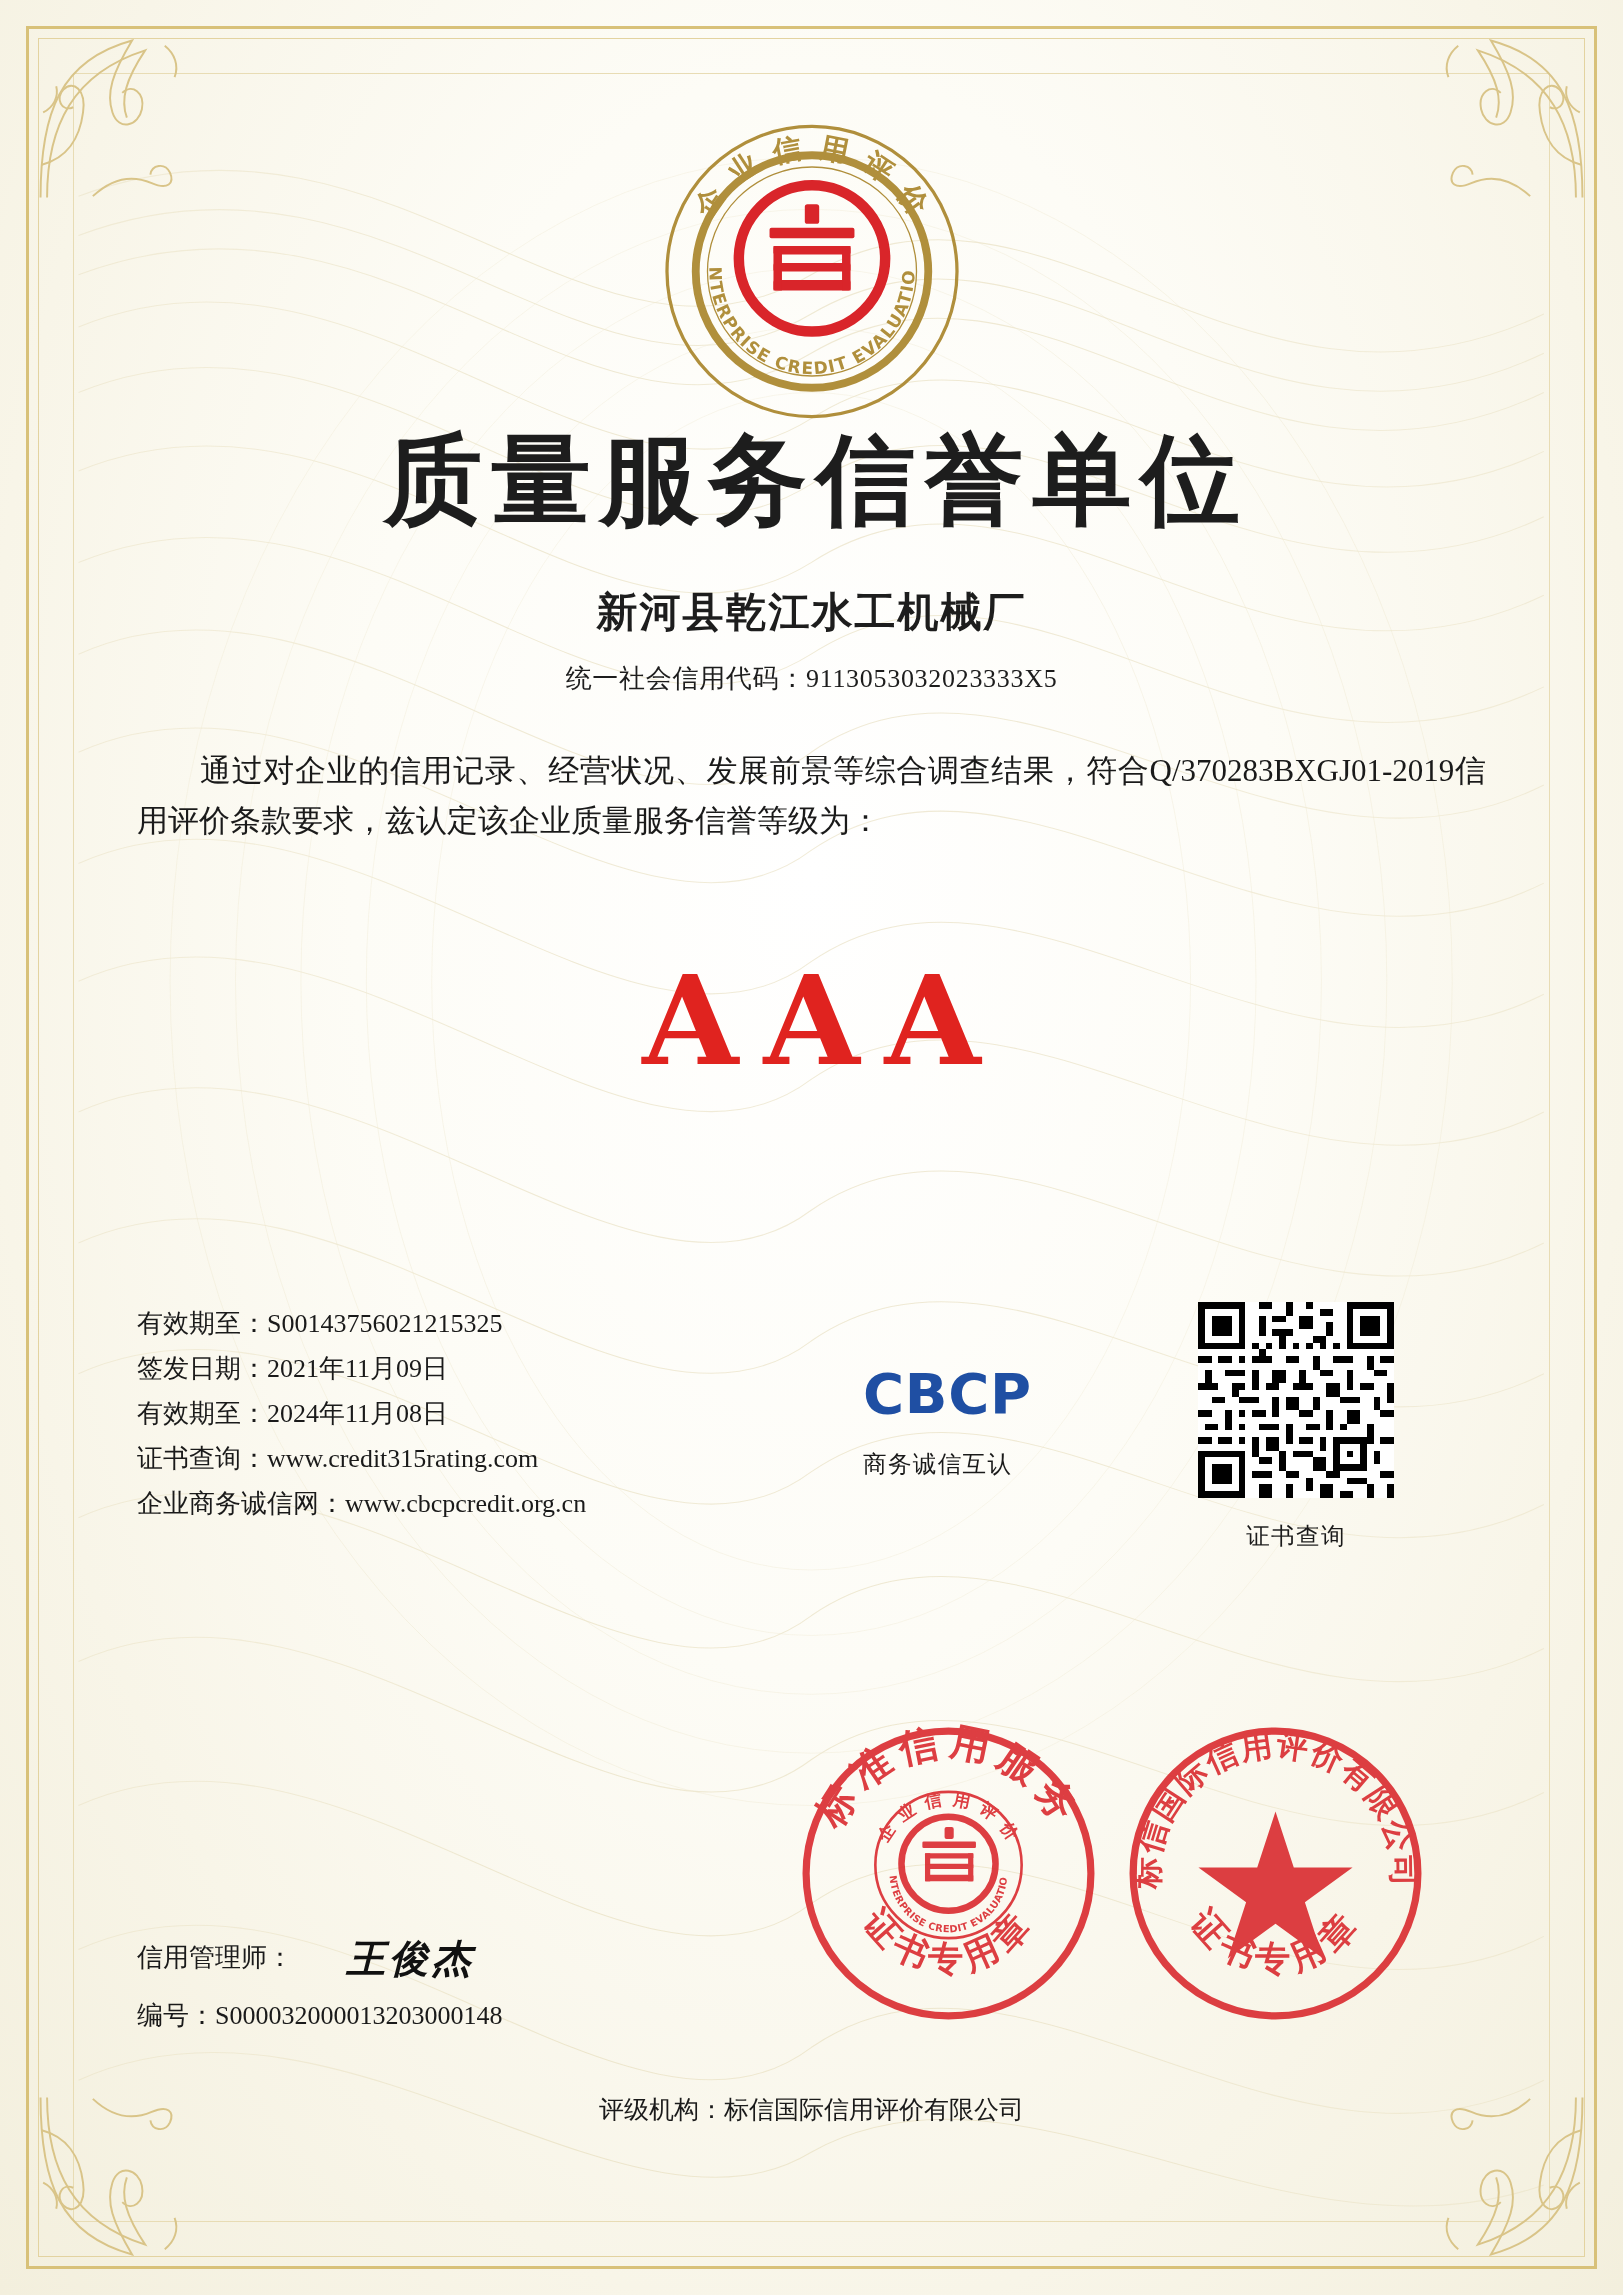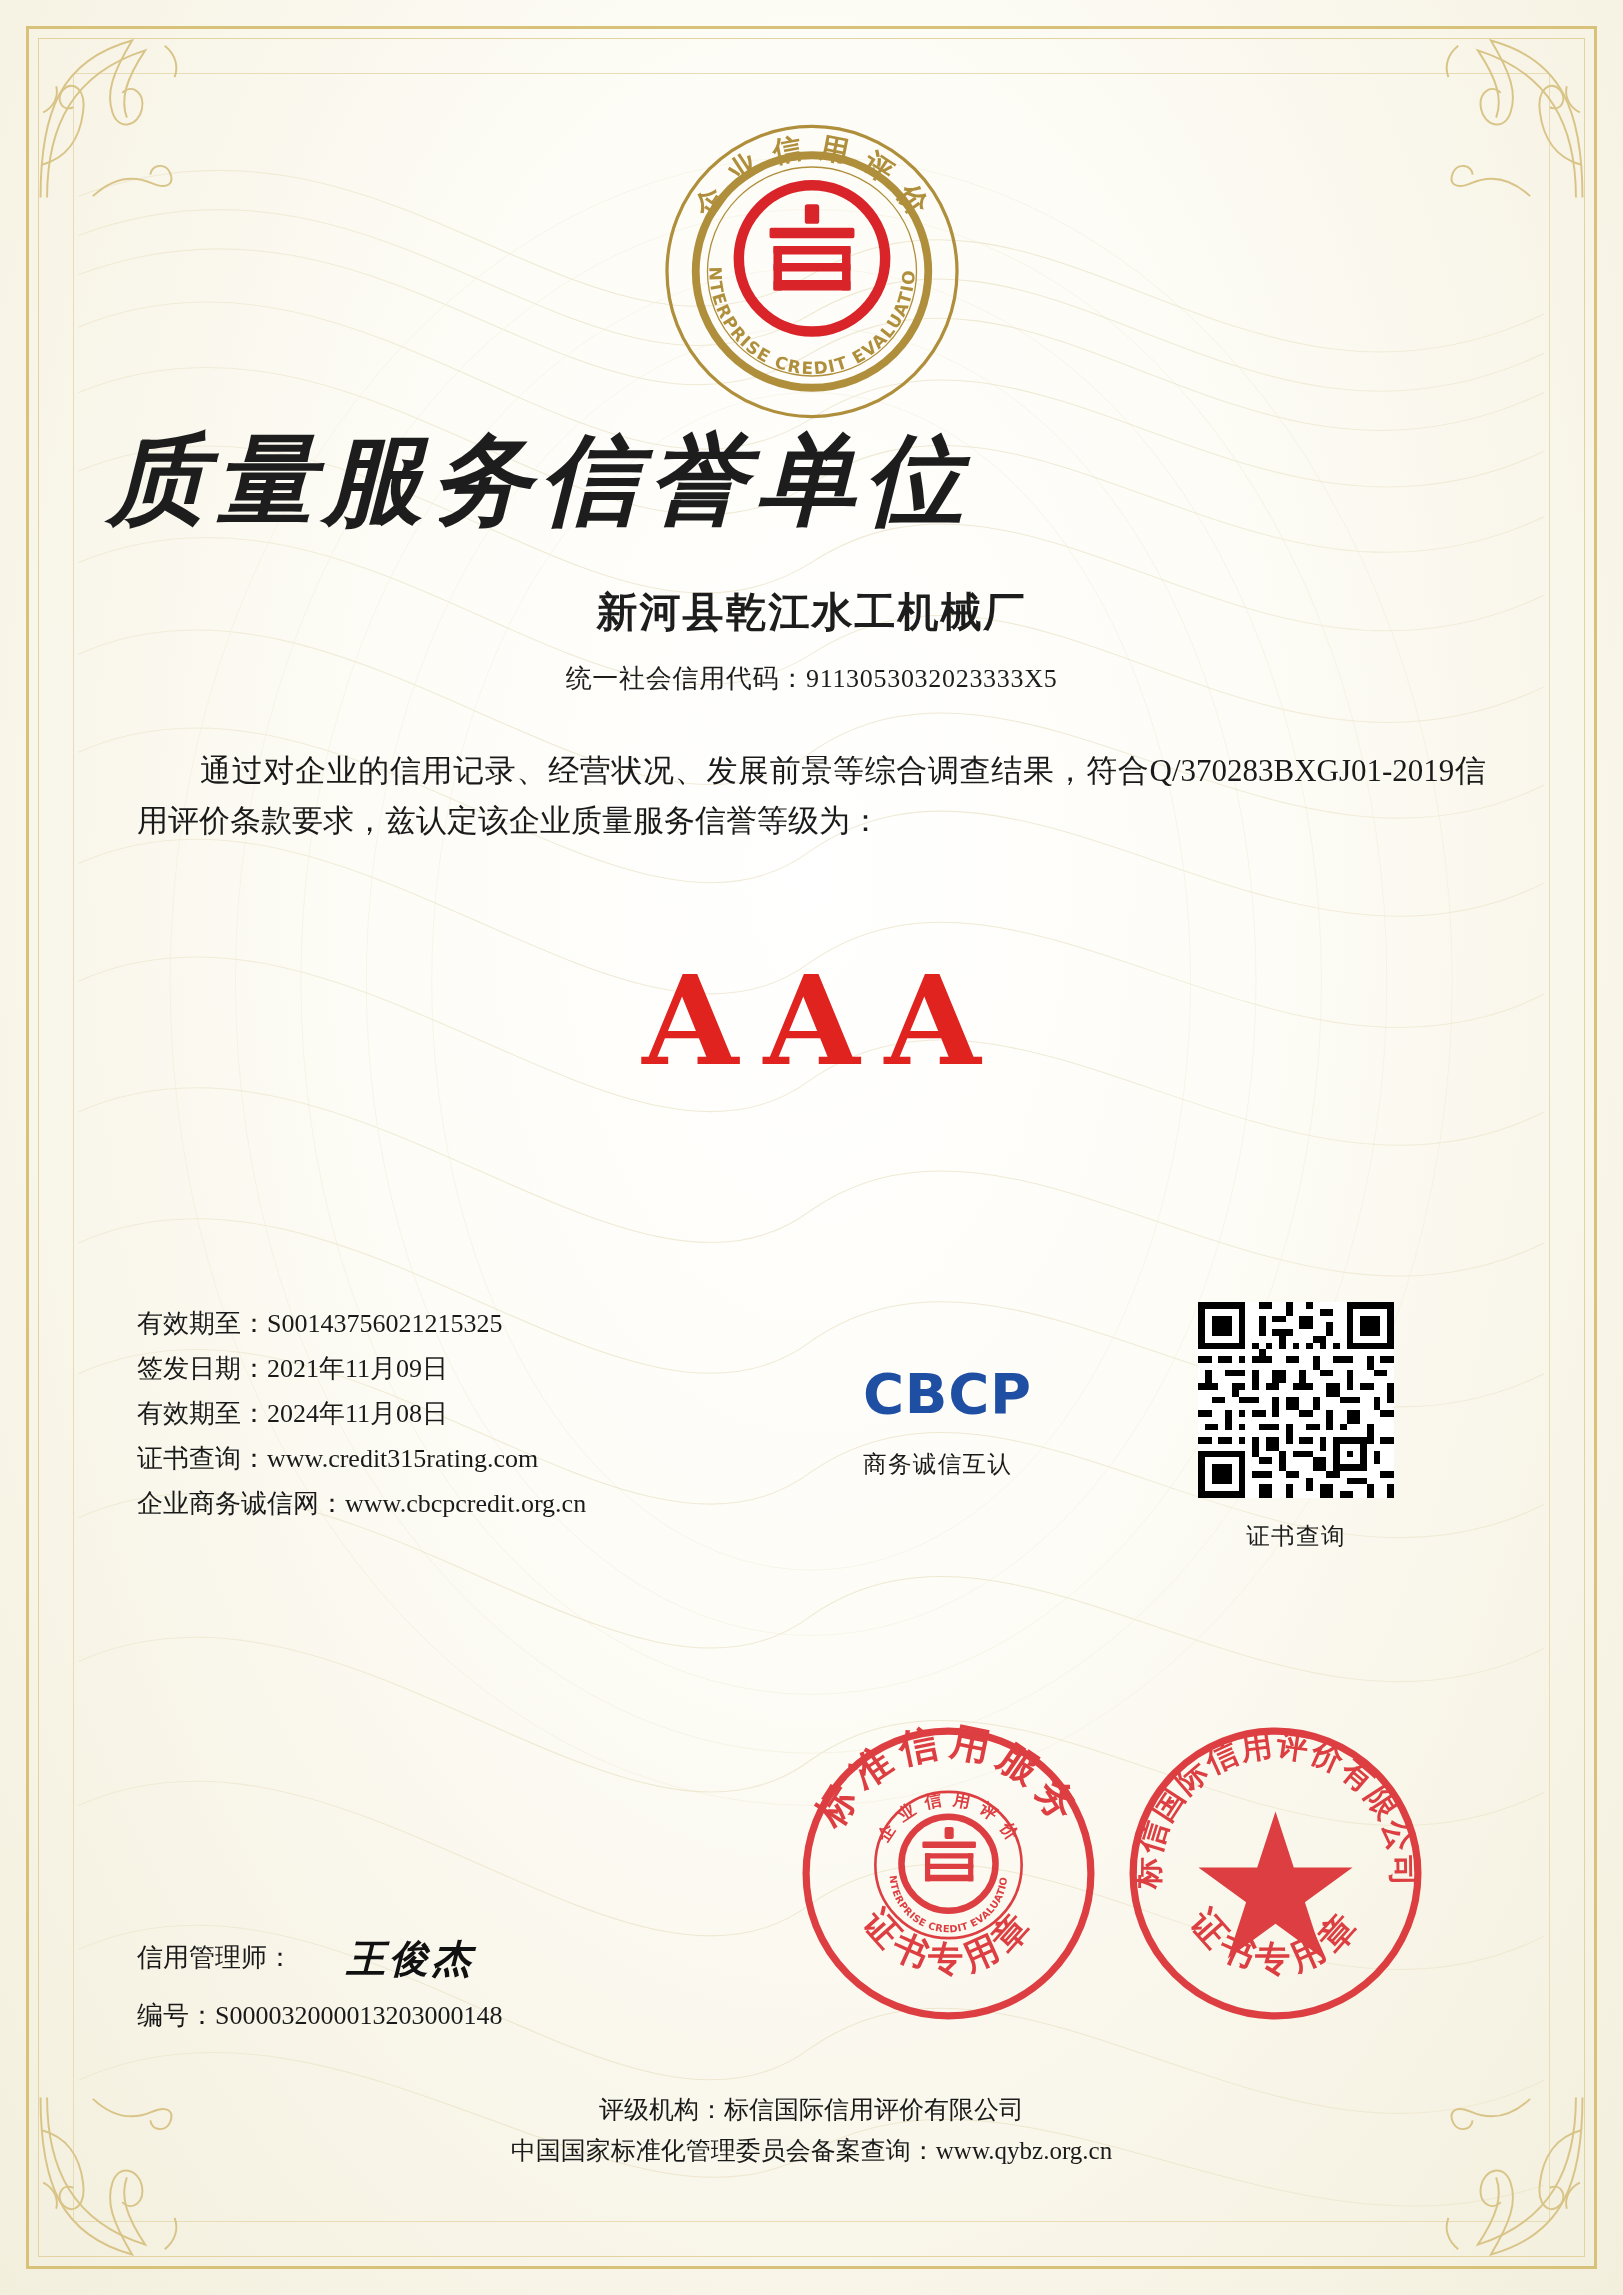--- a/index.html
+++ b/index.html
@@ -98,6 +98,7 @@
     top: 327px;
     left: 0;
     right: 0;
+    text-align: center;
     font-family: "DejaVu Serif", "Liberation Serif", serif;
     font-weight: bold;
     font-size: 99px;
@@ -105,7 +106,6 @@
     color: #1d1d1d;
     text-indent: 9.2px;
     line-height: 1.1;
-    font-style: italic;
   }
 
   .company-name {

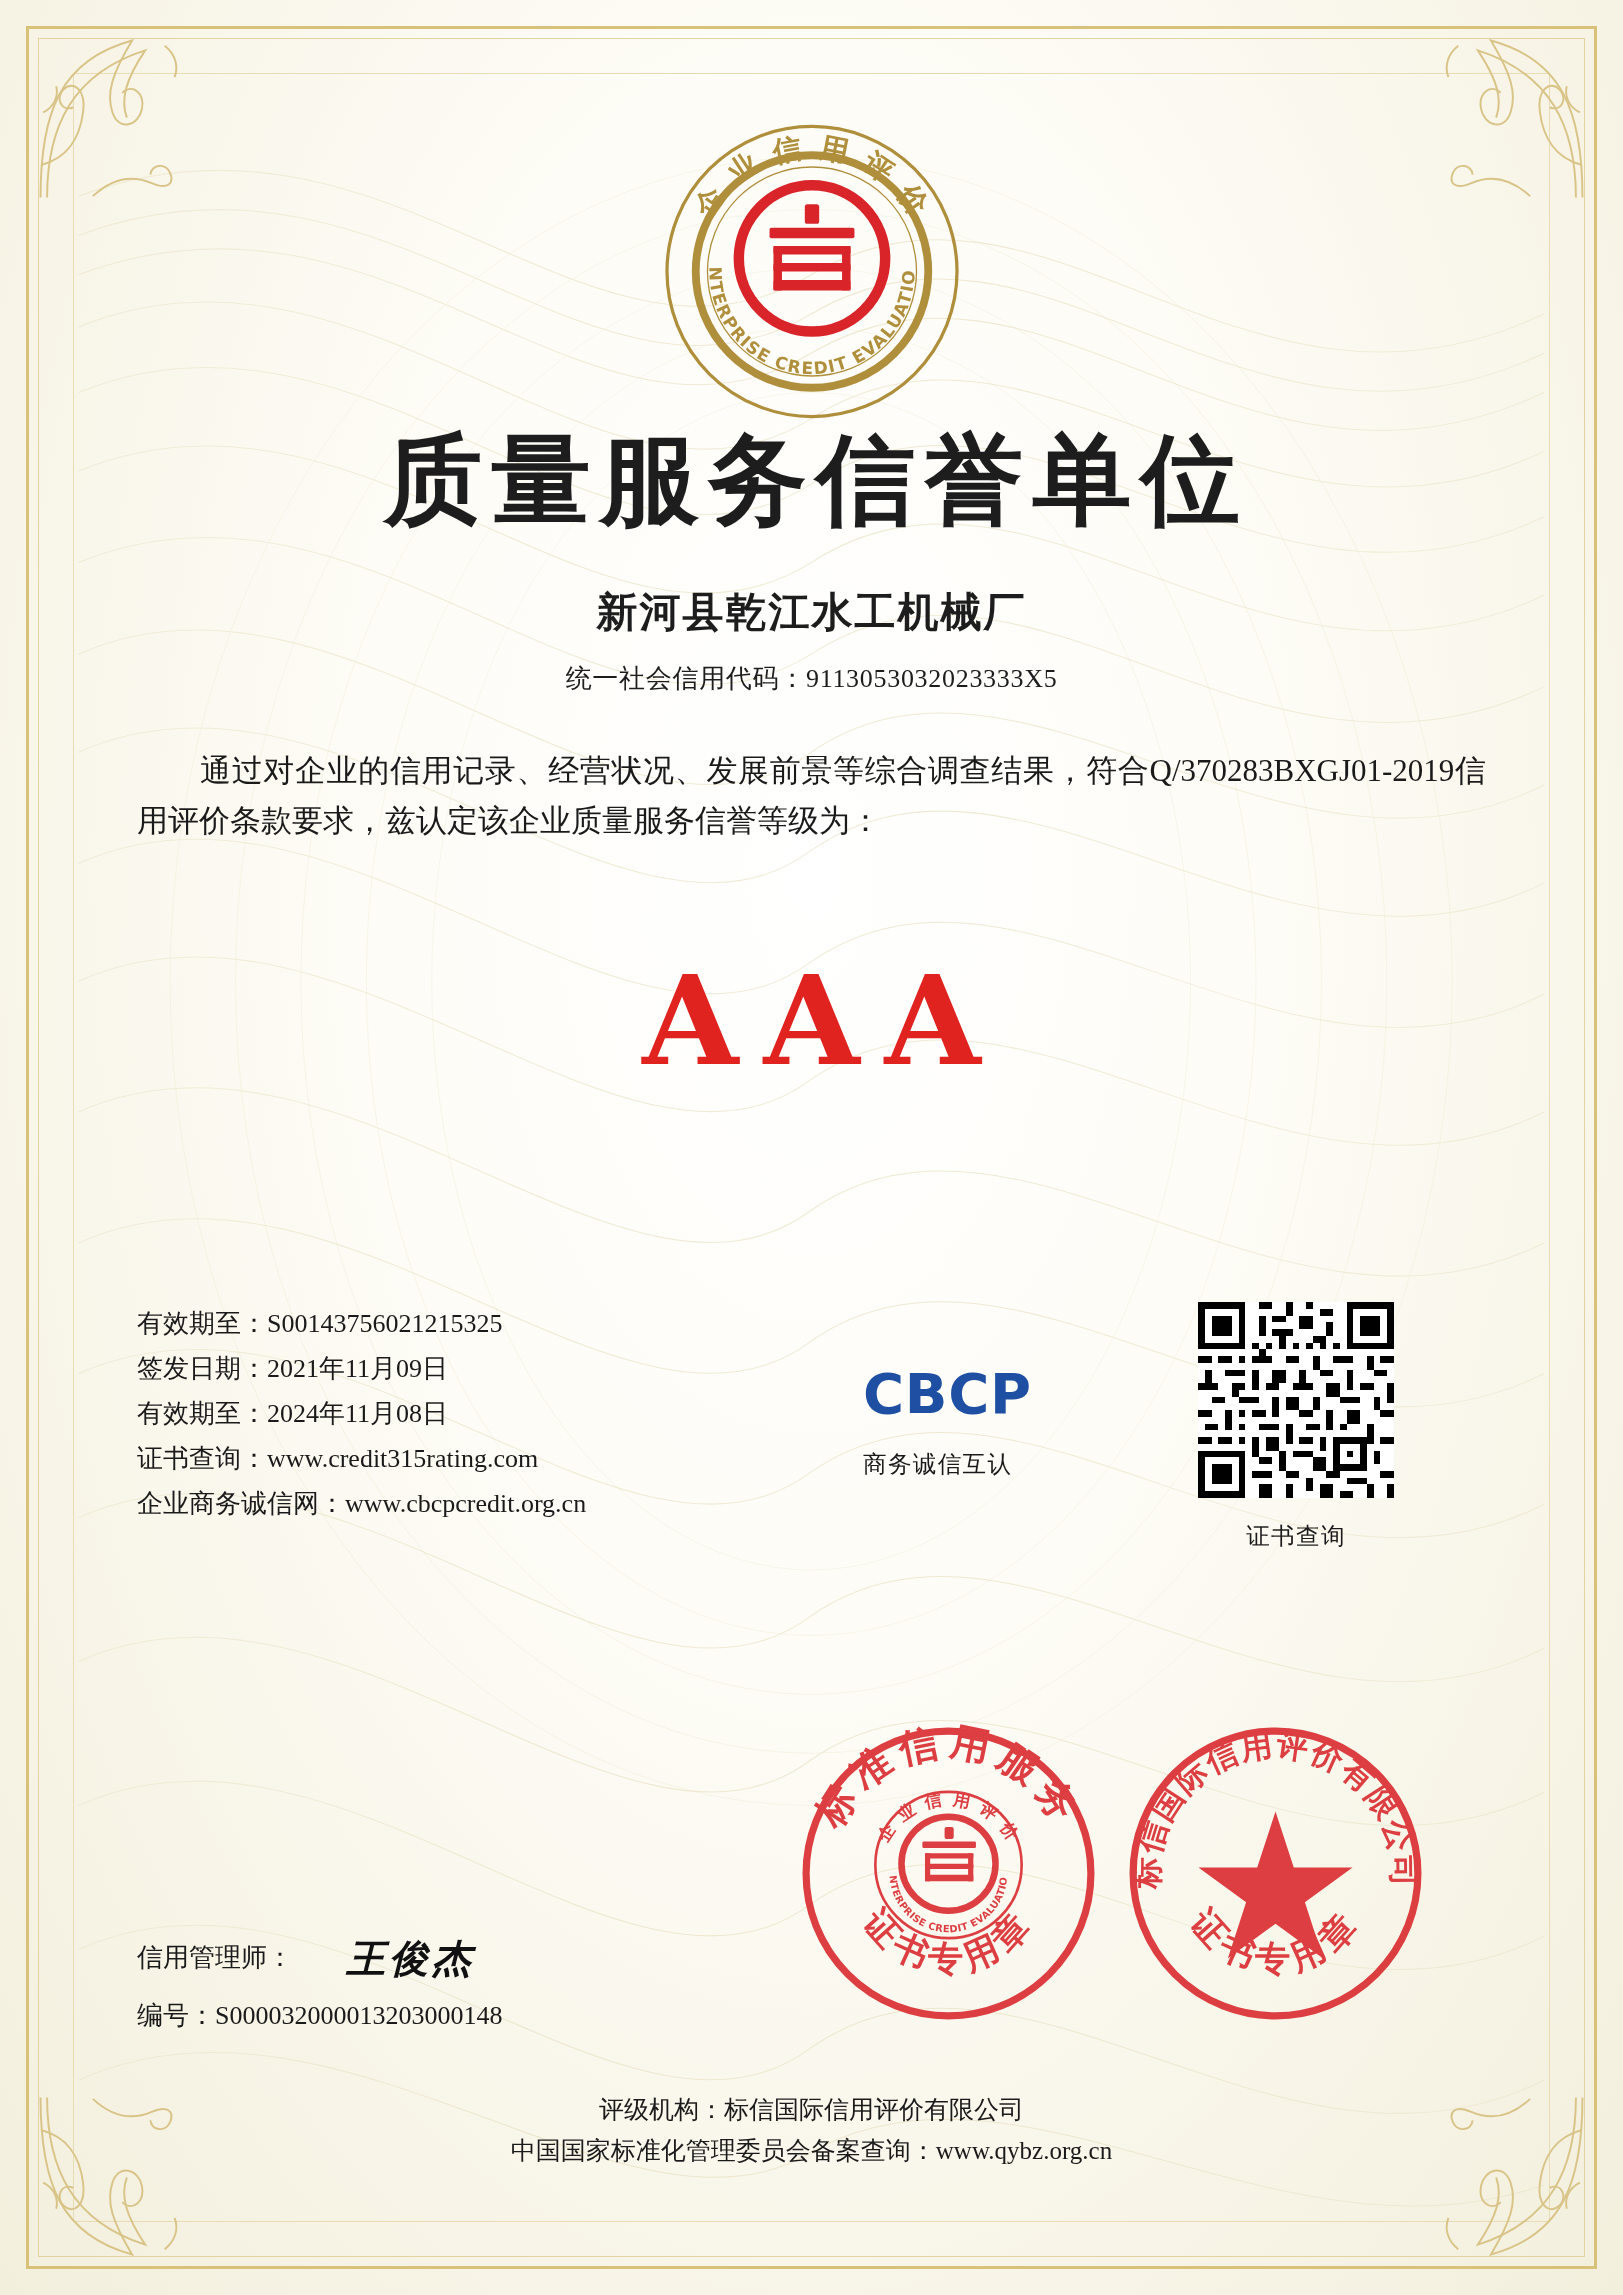--- a/index.html
+++ b/index.html
@@ -593,7 +593,6 @@
 
     <div class="footer">
       <div>评级机构：标信国际信用评价有限公司</div>
-      <div>中国国家标准化管理委员会备案查询：www.qybz.org.cn</div>
     </div>
 
   </div>

